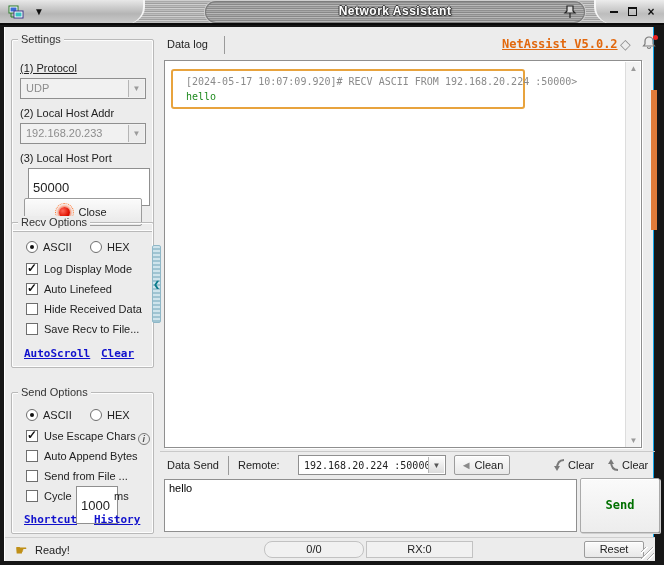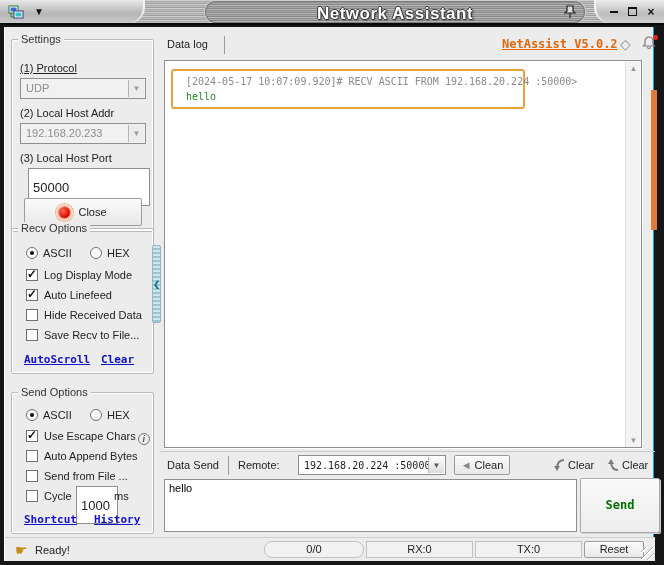--- a/index.html
+++ b/index.html
@@ -23,7 +23,7 @@
     background:linear-gradient(180deg,#ececec,#bdbdbd 55%,#d4d4d4);
     border-left:2px solid #f7f7f7; border-bottom-left-radius:22px 18px; }
   .title-text { position:absolute; left:205px; top:4px; width:380px; text-align:center;
-    color:#fff; font-weight:bold; font-size:17px; letter-spacing:.5px;
+    color:#fff; font-weight:bold; font-size:12px; letter-spacing:.5px;
     text-shadow:-1px 0 #3c3c3c,1px 0 #3c3c3c,0 -1px #3c3c3c,0 1px #3c3c3c,1px 1px 2px #222; }
   .app-icon { position:absolute; left:8px; top:4px; width:17px; height:17px; }
   .menu-arrow { position:absolute; left:34px; top:6px; font-size:10px; color:#111; }

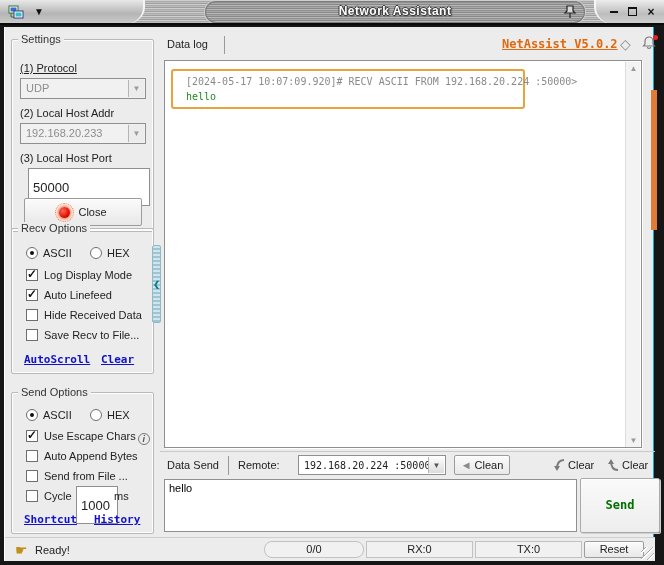--- a/index.html
+++ b/index.html
@@ -182,7 +182,7 @@
       </div>
     </div>
 
-    <div class="groupbox" style="left:6px; top:201px; width:143px; height:146px;">
+    <div class="groupbox" style="left:6px; top:195px; width:143px; height:146px;">
       <span class="gb-title">Recv Options</span>
       <span class="opt-row" style="left:14px; top:18px;"><span class="rb on"></span><span>ASCII</span></span>
       <span class="opt-row" style="left:78px; top:18px;"><span class="rb"></span><span>HEX</span></span>

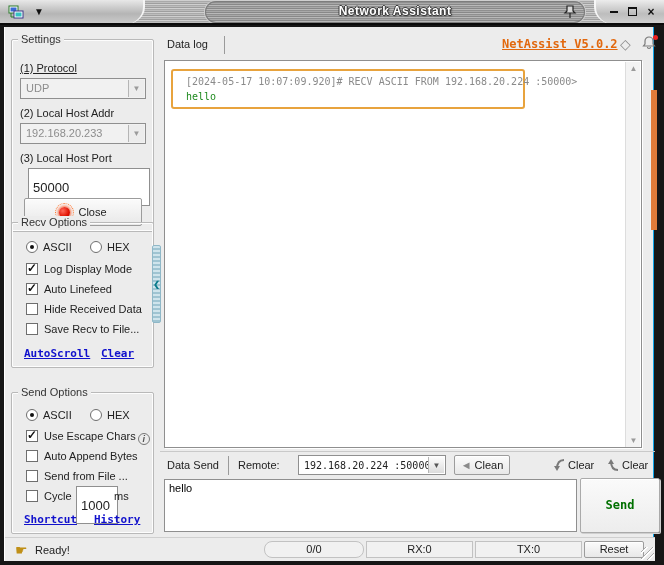--- a/index.html
+++ b/index.html
@@ -264,7 +264,6 @@
       <span class="stat-text" style="left:30px;">Ready!</span>
       <div class="stat-cell" style="left:259px; width:100px;border-radius:8px;">0/0</div>
       <div class="stat-cell" style="left:361px; width:107px;">RX:0</div>
-      <div class="stat-cell" style="left:470px; width:107px;">TX:0</div>
       <div class="push-btn reset-btn" style="left:579px; width:60px;">Reset</div>
       <div class="grip"></div>
     </div>

